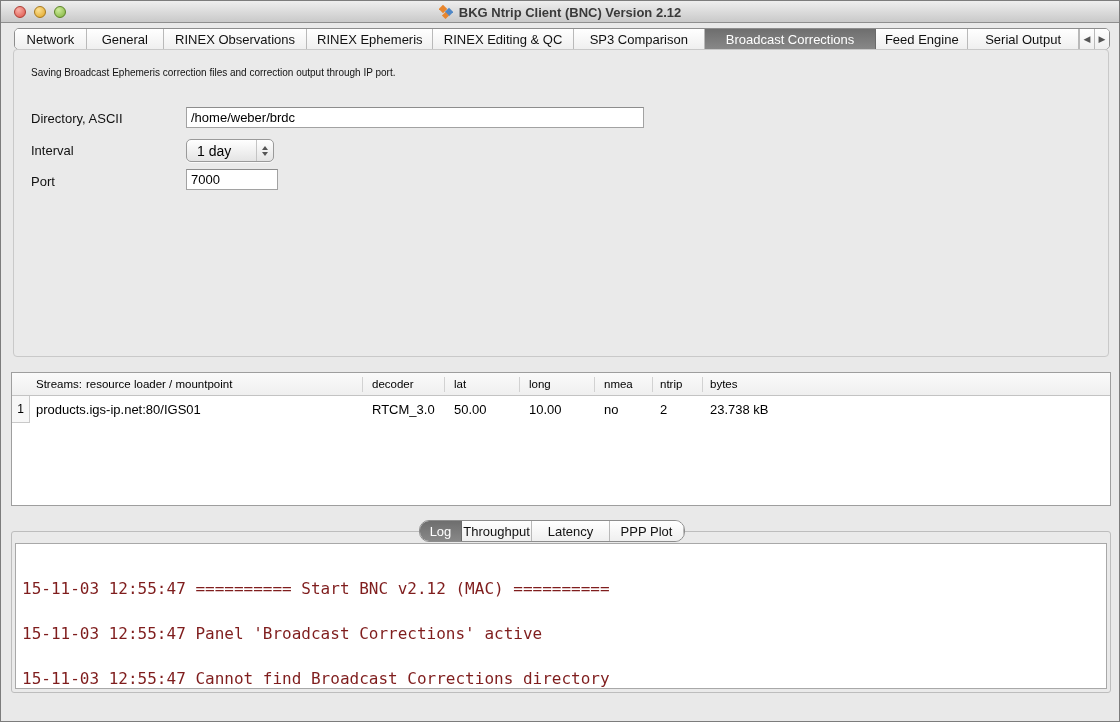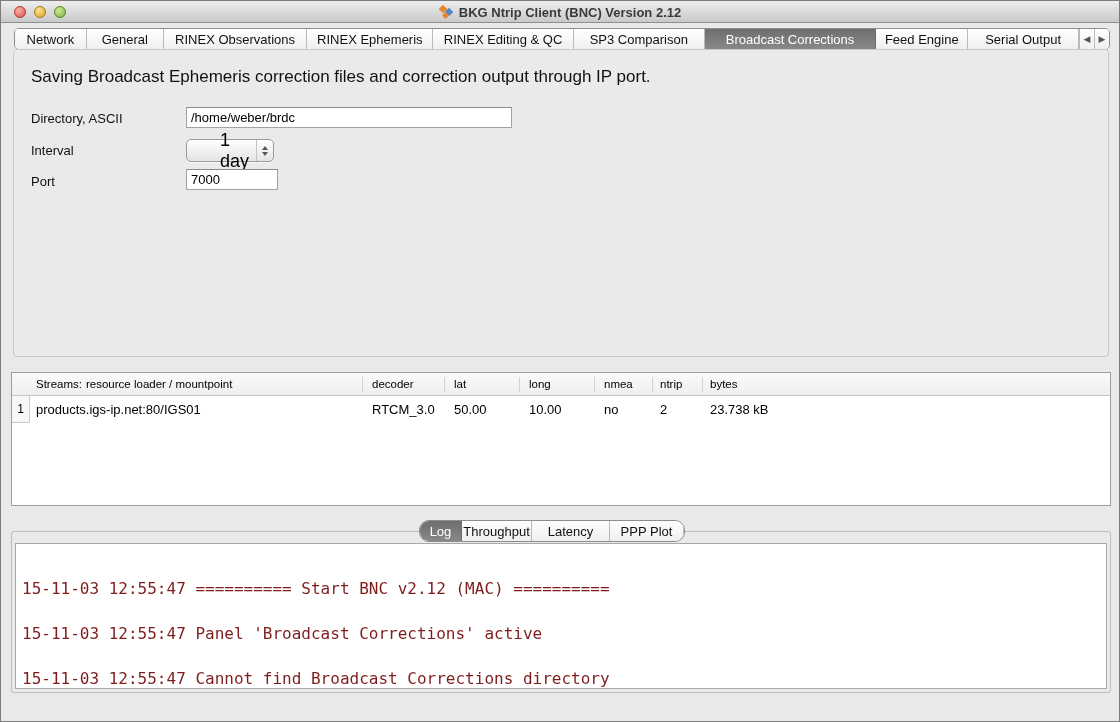--- a/index.html
+++ b/index.html
@@ -61,7 +61,7 @@
     position:absolute; left:12px; top:48px; width:1096px; height:308px;
     background:#eaeaea; border:1px solid #c9c9c9; border-radius:4px;
   }
-  .desc { position:absolute; left:30px; top:66px; font-size:17px; color:#111; }
+  .desc { position:absolute; left:30px; top:66px; font-size:10px; color:#111; }
   .flabel { position:absolute; left:30px; font-size:13px; color:#111; }
   .tinput {
     position:absolute; left:185px; height:21px;

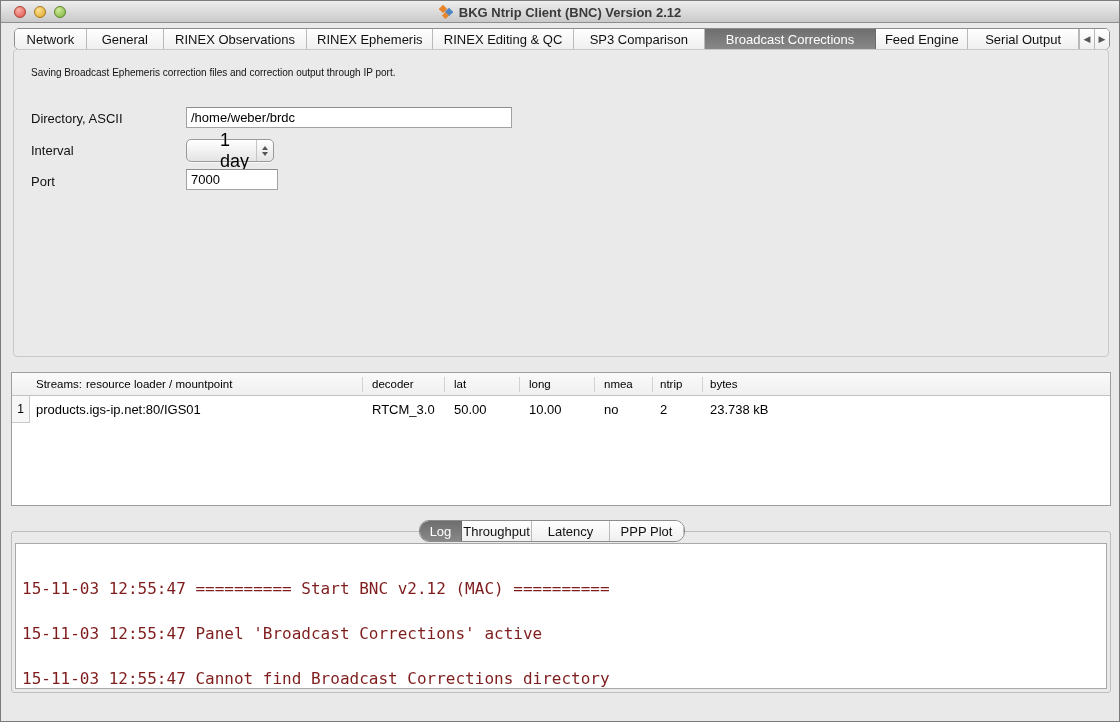--- a/index.html
+++ b/index.html
@@ -177,7 +177,7 @@
   <div class="desc">Saving Broadcast Ephemeris correction files and correction output through IP port.</div>
 
   <div class="flabel" style="top:110px">Directory, ASCII</div>
-  <input class="tinput" style="top: 106px; width: 326px;" value="/home/weber/brdc">
+  <input class="tinput" style="top: 106px; width: 458px;" value="/home/weber/brdc">
 
   <div class="flabel" style="top:142px">Interval</div>
   <div class="popup">

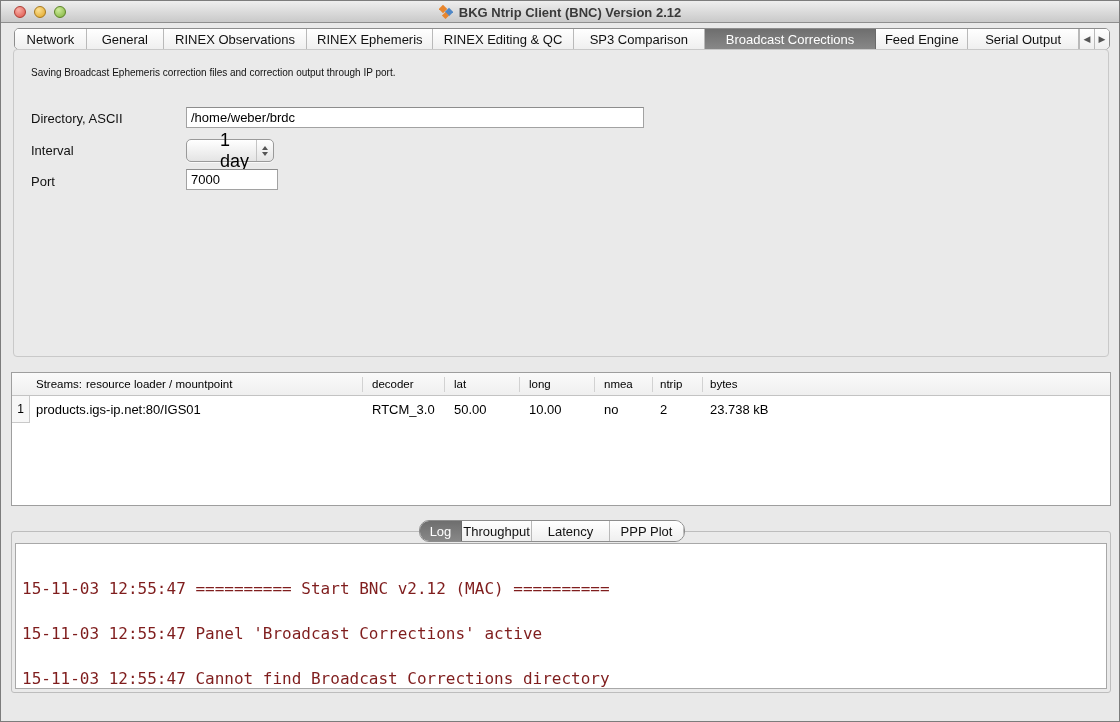--- a/index.html
+++ b/index.html
@@ -73,9 +73,8 @@
     background:linear-gradient(#ffffff,#e4e4e4);
     border:1px solid #9a9a9a; border-radius:5px;
     display:flex; align-items:center;
-    font-size:18px; color:#000;
+    font-size:14px; color:#000;
     box-shadow:0 1px 0 rgba(255,255,255,.7);
-    padding-left:23px;
   }
   .popup-label { padding-left:10px; flex:1; }
   .popup-steppers {

